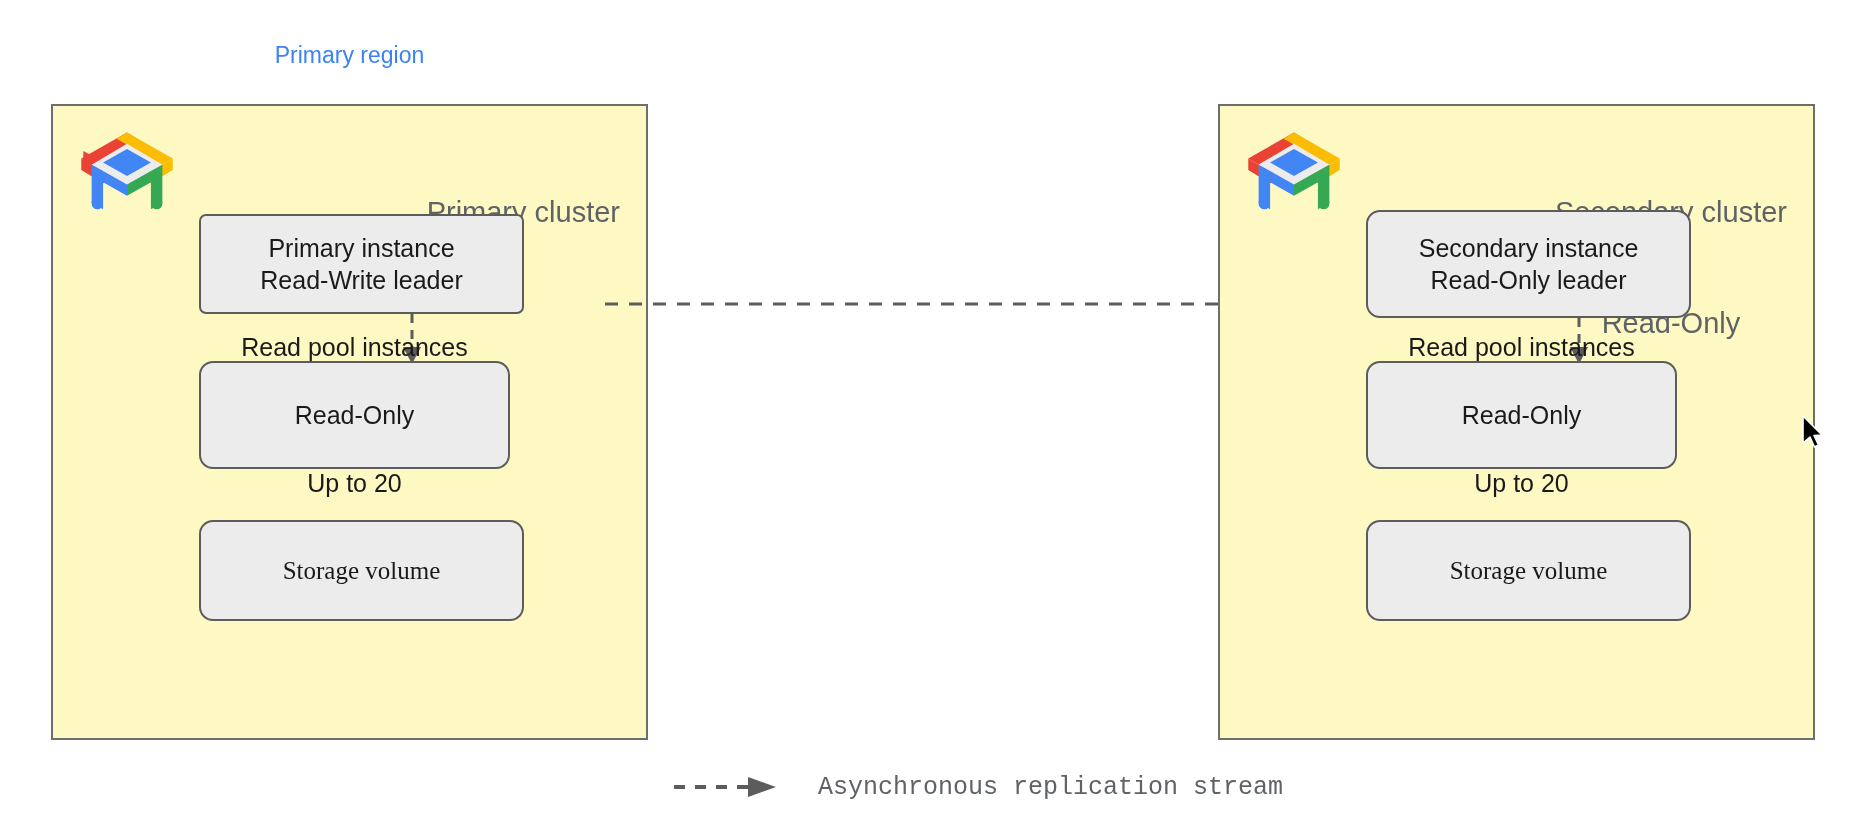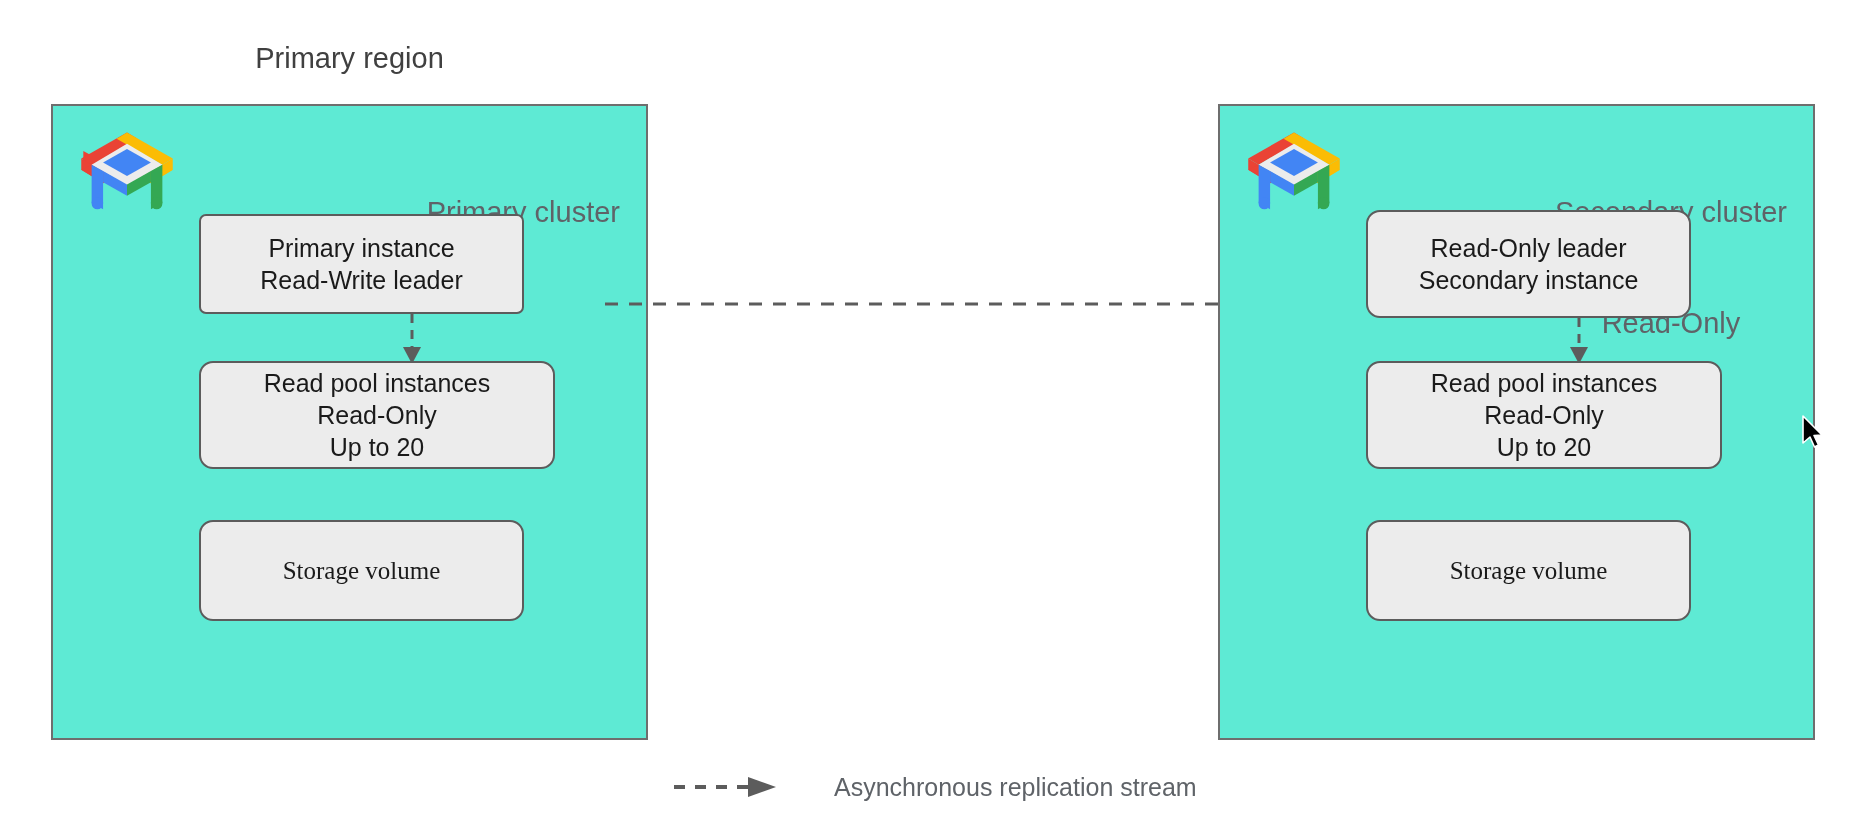--- a/index.html
+++ b/index.html
@@ -25,8 +25,8 @@
   
   .region-title {
     position: absolute;
-    font-size: 29px;
-    color: #404040;
+    font-size: 23px;
+    color: #3b82f6;
     white-space: pre;
     text-align: center;
     letter-spacing: 0px;

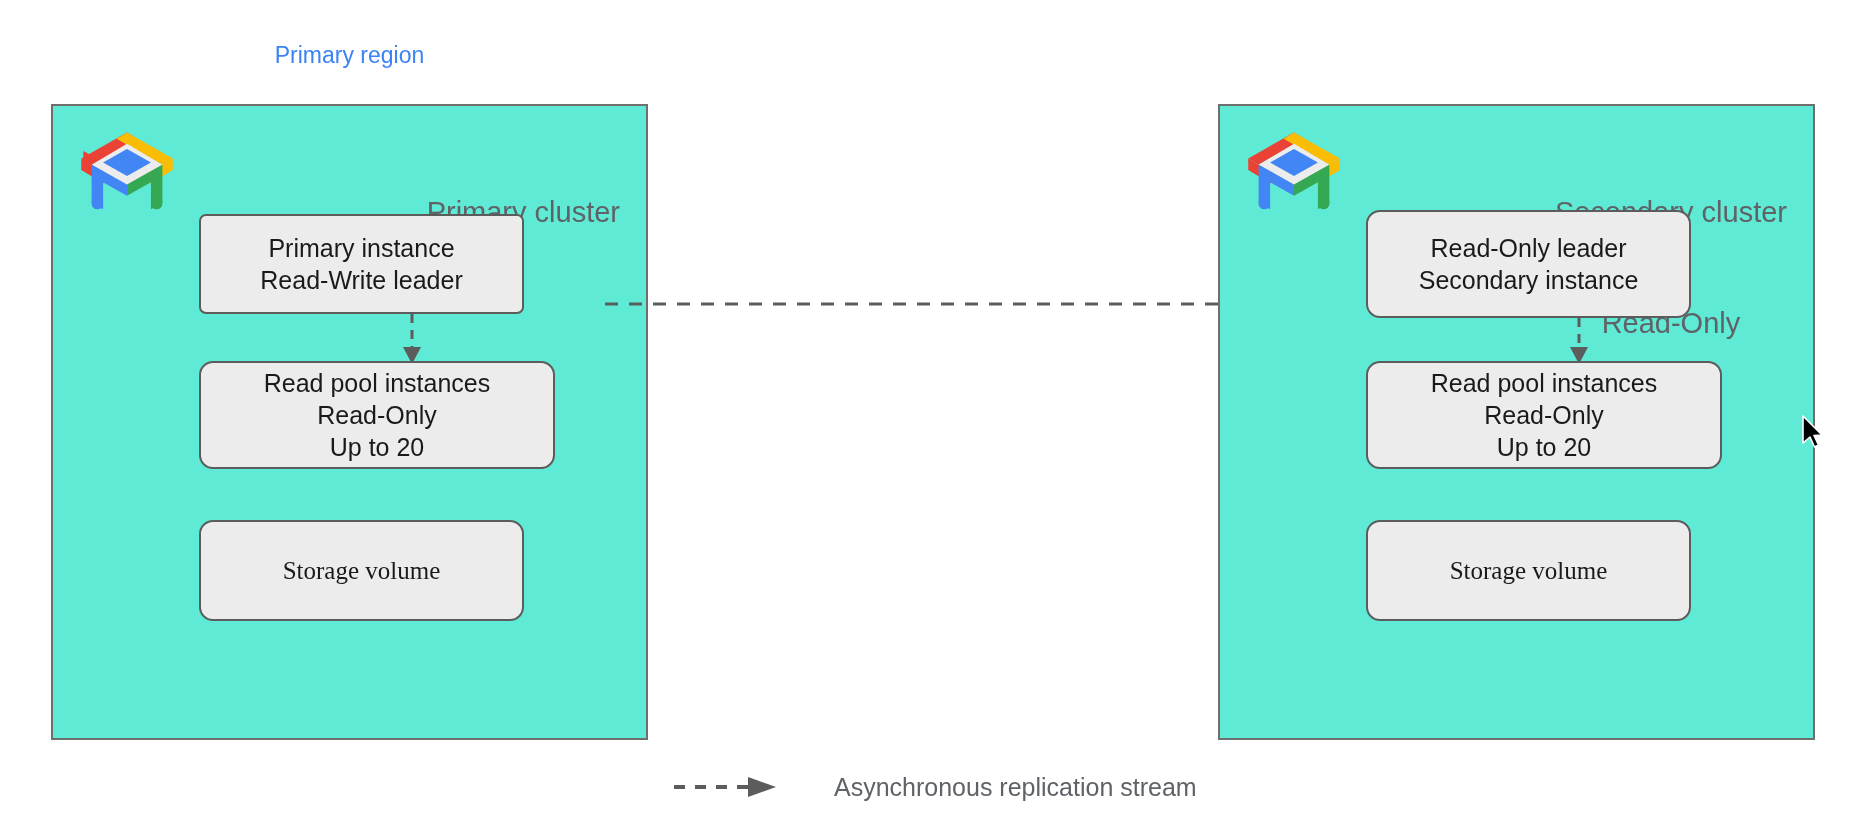--- a/index.html
+++ b/index.html
@@ -41,7 +41,7 @@
   
   .cluster-panel {
     position: absolute;
-    background: #5eead4;
+    background: #fef9c3;
     border: 2px solid #6E6E6E;
     box-sizing: border-box;
   }

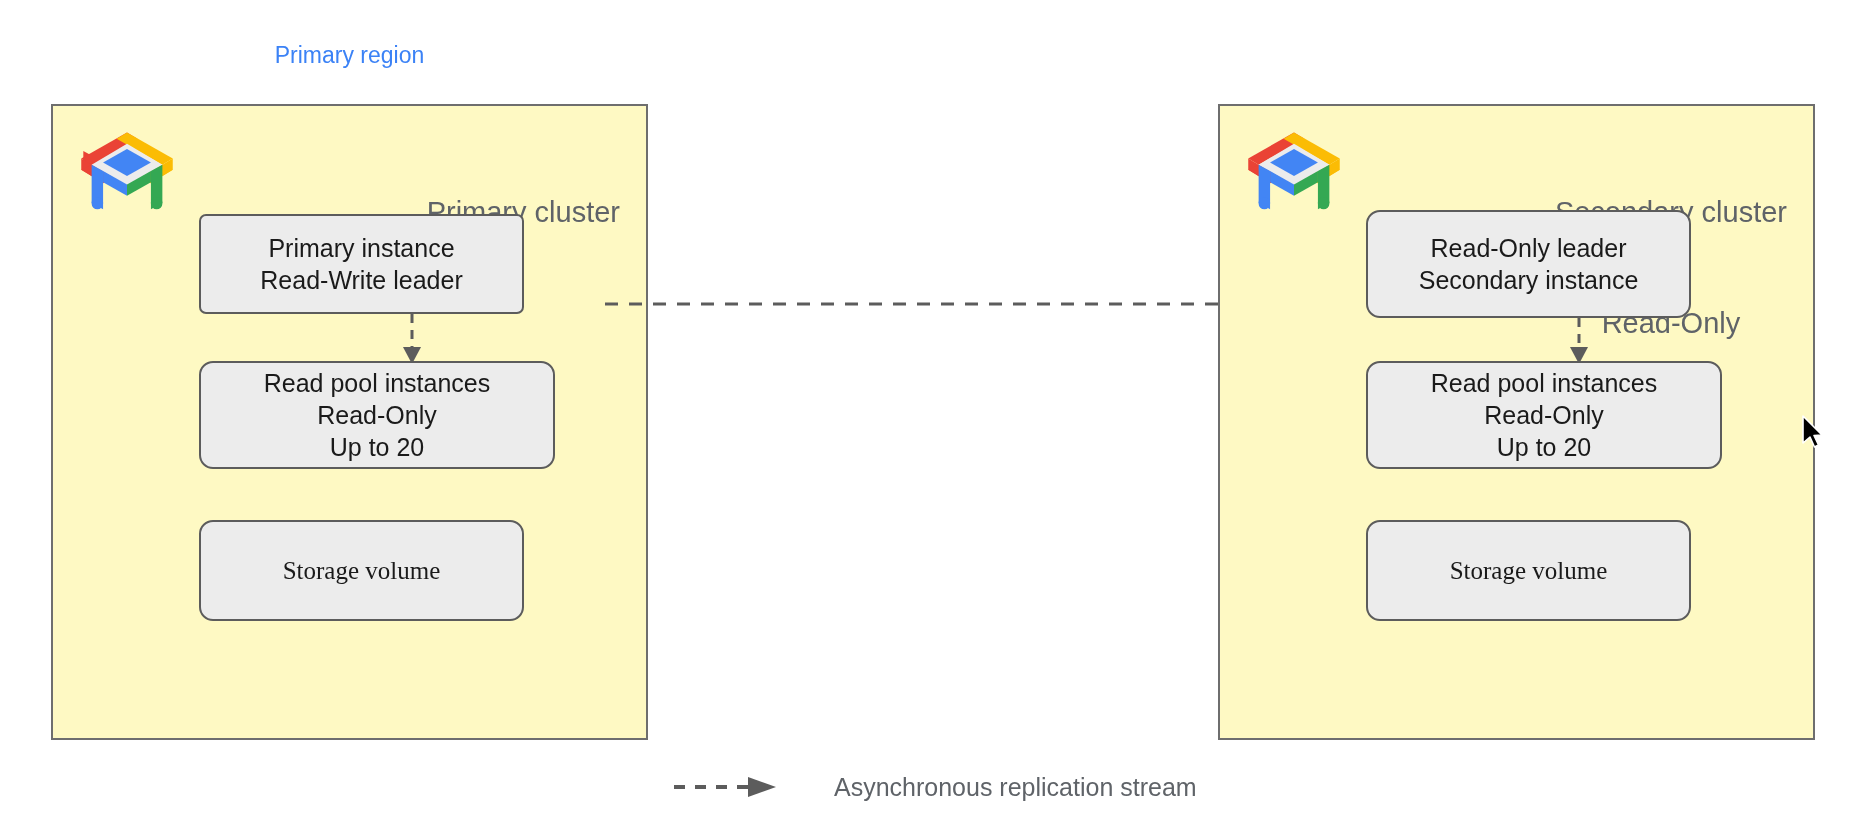--- a/index.html
+++ b/index.html
@@ -257,8 +257,8 @@
     </div>
 
     <div class="node-box box-instance-3">
+      <span class="line">Secondary instance</span>
       <span class="line">Read-Only leader</span>
-      <span class="line">Secondary instance</span>
     </div>
 
     <div class="v-arrow" style="left:345px; top:212px;">

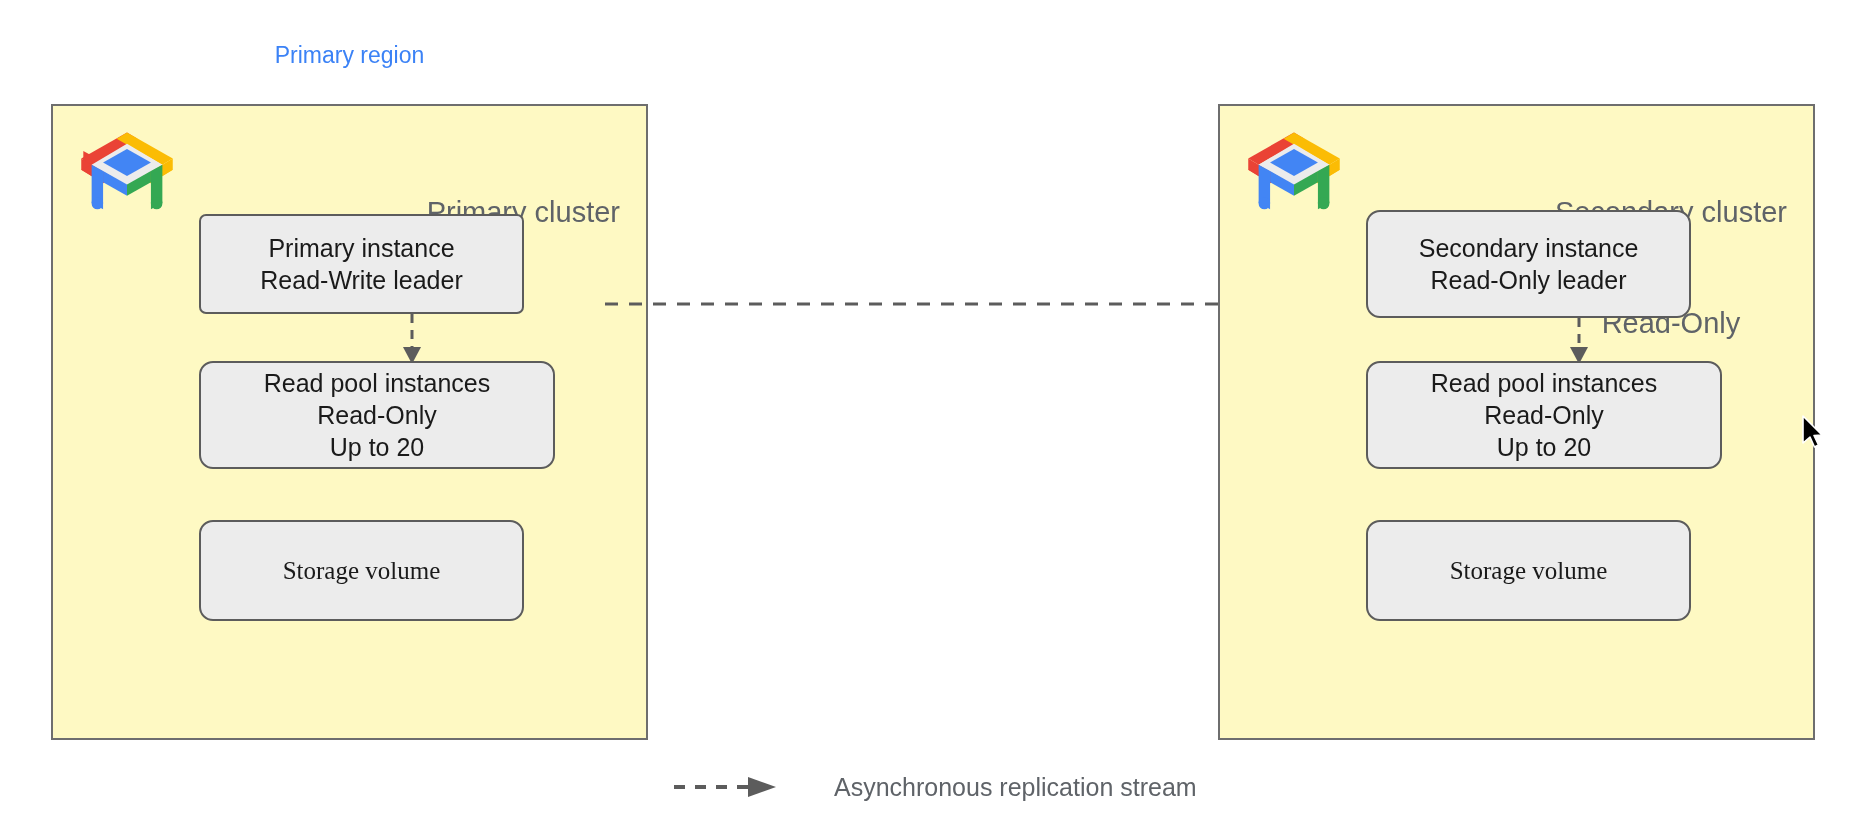--- a/index.html
+++ b/index.html
@@ -97,7 +97,7 @@
   
   .box-instance   { left: 146px; top: 108px; width: 325px; height: 100px; border-radius: 7px; }
   .box-instance-3 { left: 146px; top: 104px; width: 325px; height: 108px; }
-  .box-readpool   { left: 146px; top: 255px; width: 356px; height: 108px; }
+  .box-readpool   { left: 146px; top: 255px; width: 311px; height: 108px; gap: 36px; }
   .box-storage    { left: 146px; top: 414px; width: 325px; height: 101px; font-family: Liberation Serif, serif; }
 
   

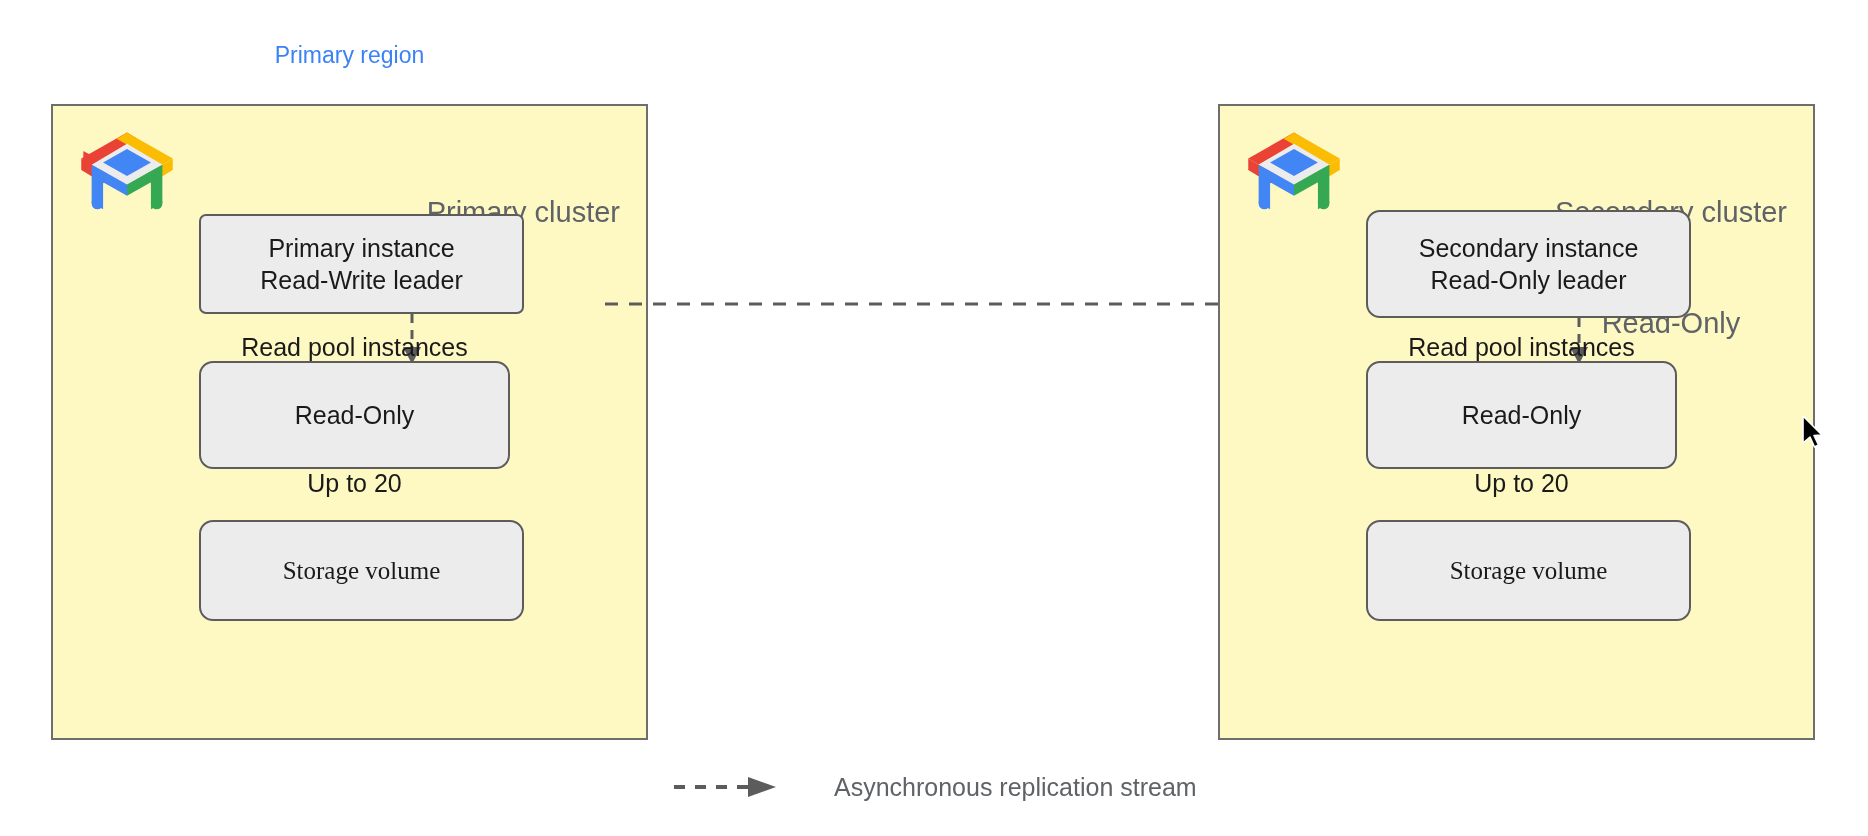--- a/index.html
+++ b/index.html
@@ -124,7 +124,8 @@
     height: 34px;
     display: flex;
     align-items: center;
-    gap: 16px;
+    gap: 0px;
+    font-family: Liberation Mono, monospace;
   }
   #legend-swatch {
     width: 110px;

